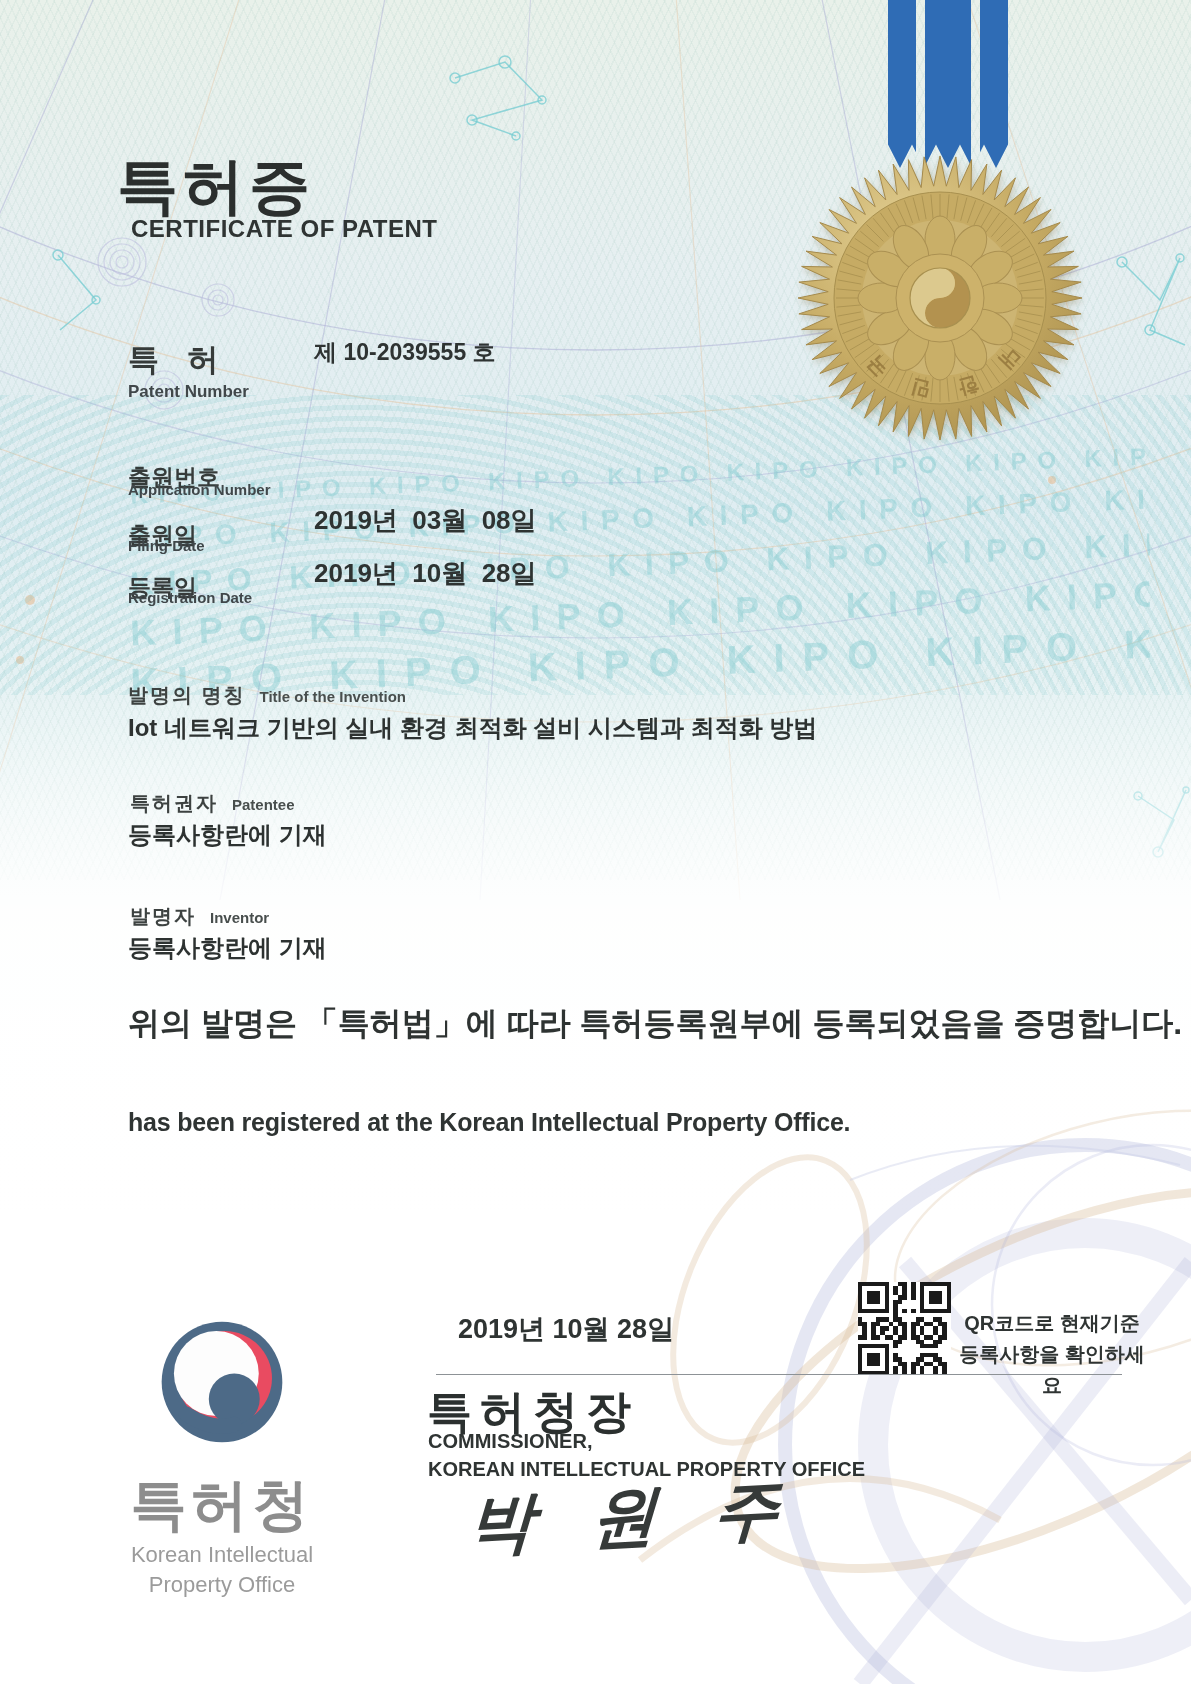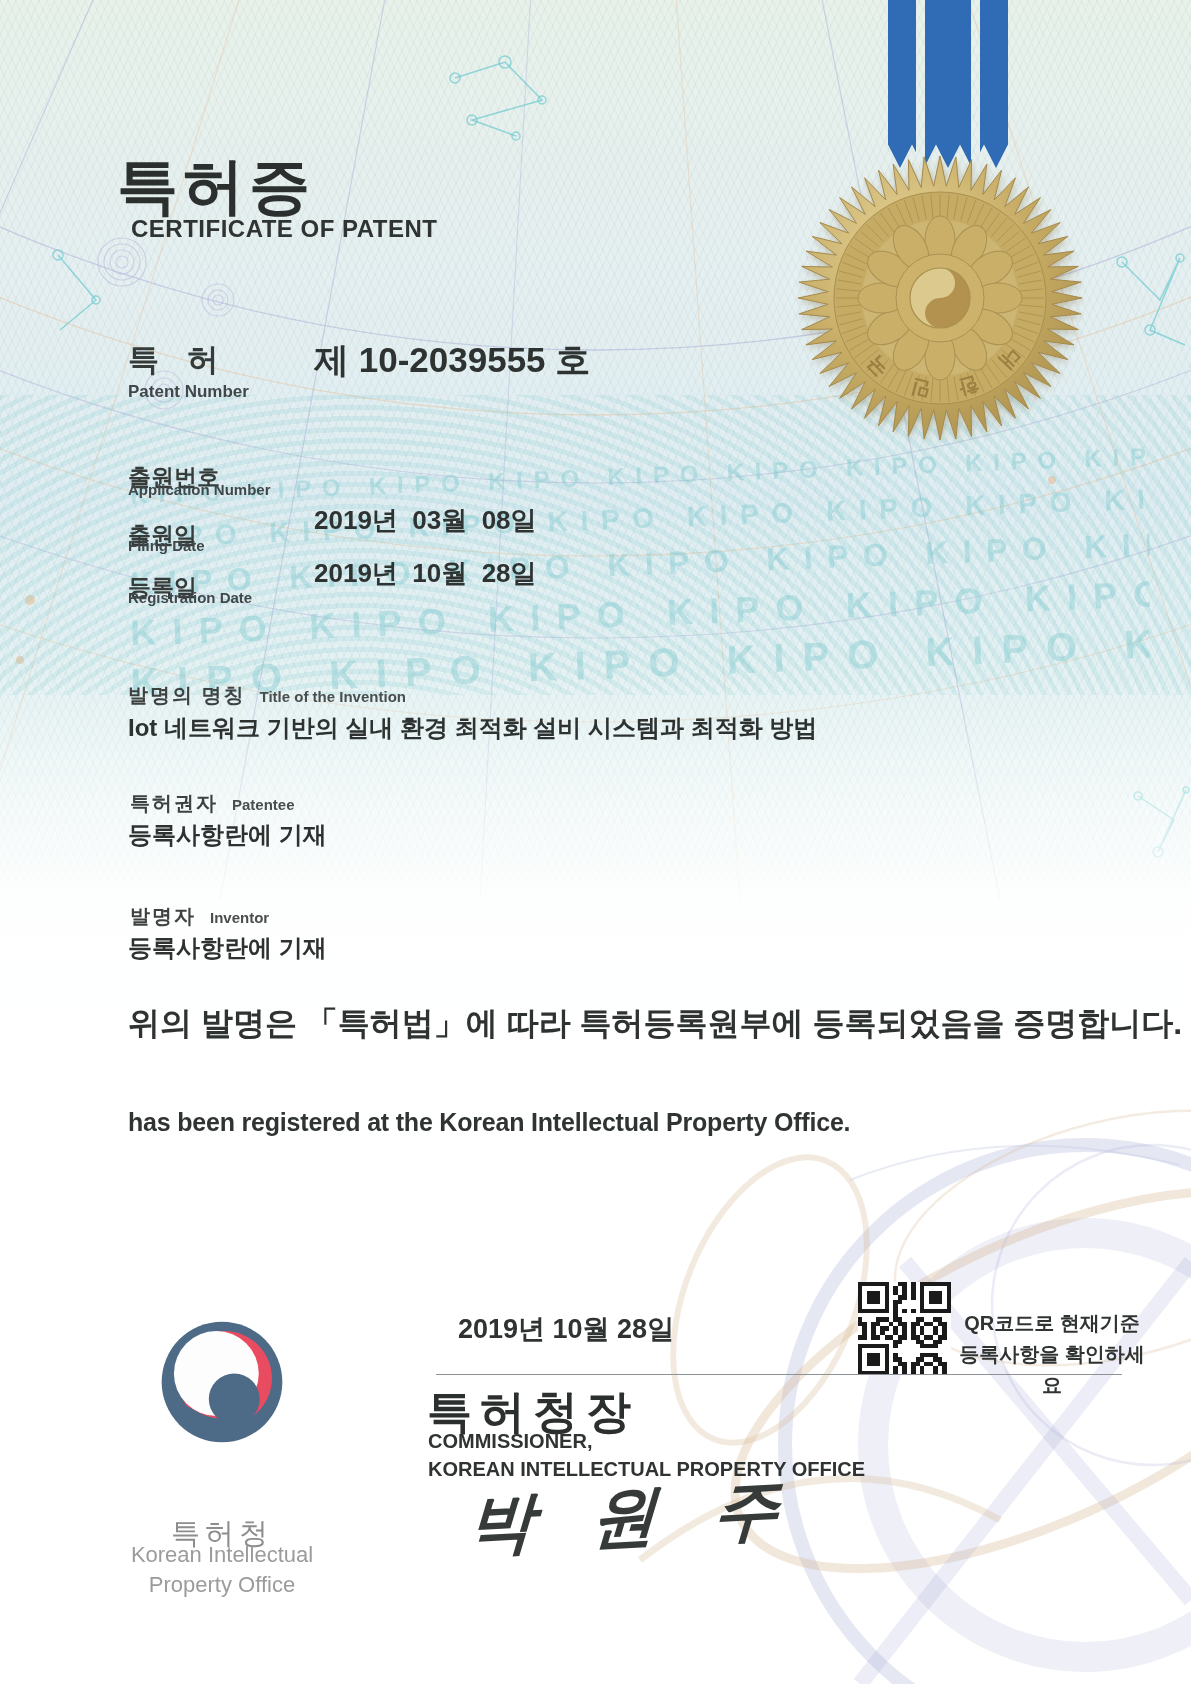--- a/index.html
+++ b/index.html
@@ -36,7 +36,7 @@
   .val{font-weight:800;color:#2e3332;white-space:pre;}
   .p-lab{left:128px;top:339px;font-size:31px;letter-spacing:10px;}
   .p-sub{left:128px;top:382px;font-size:17px;}
-  .p-val{left:314px;top:337px;font-size:35px;}
+  .p-val{left:314px;top:337px;font-size:23px;}
   .f-lab{font-size:23px;margin-top:12px;}
   .f-sub{font-size:15px;}
   .f-val{font-size:26px;}

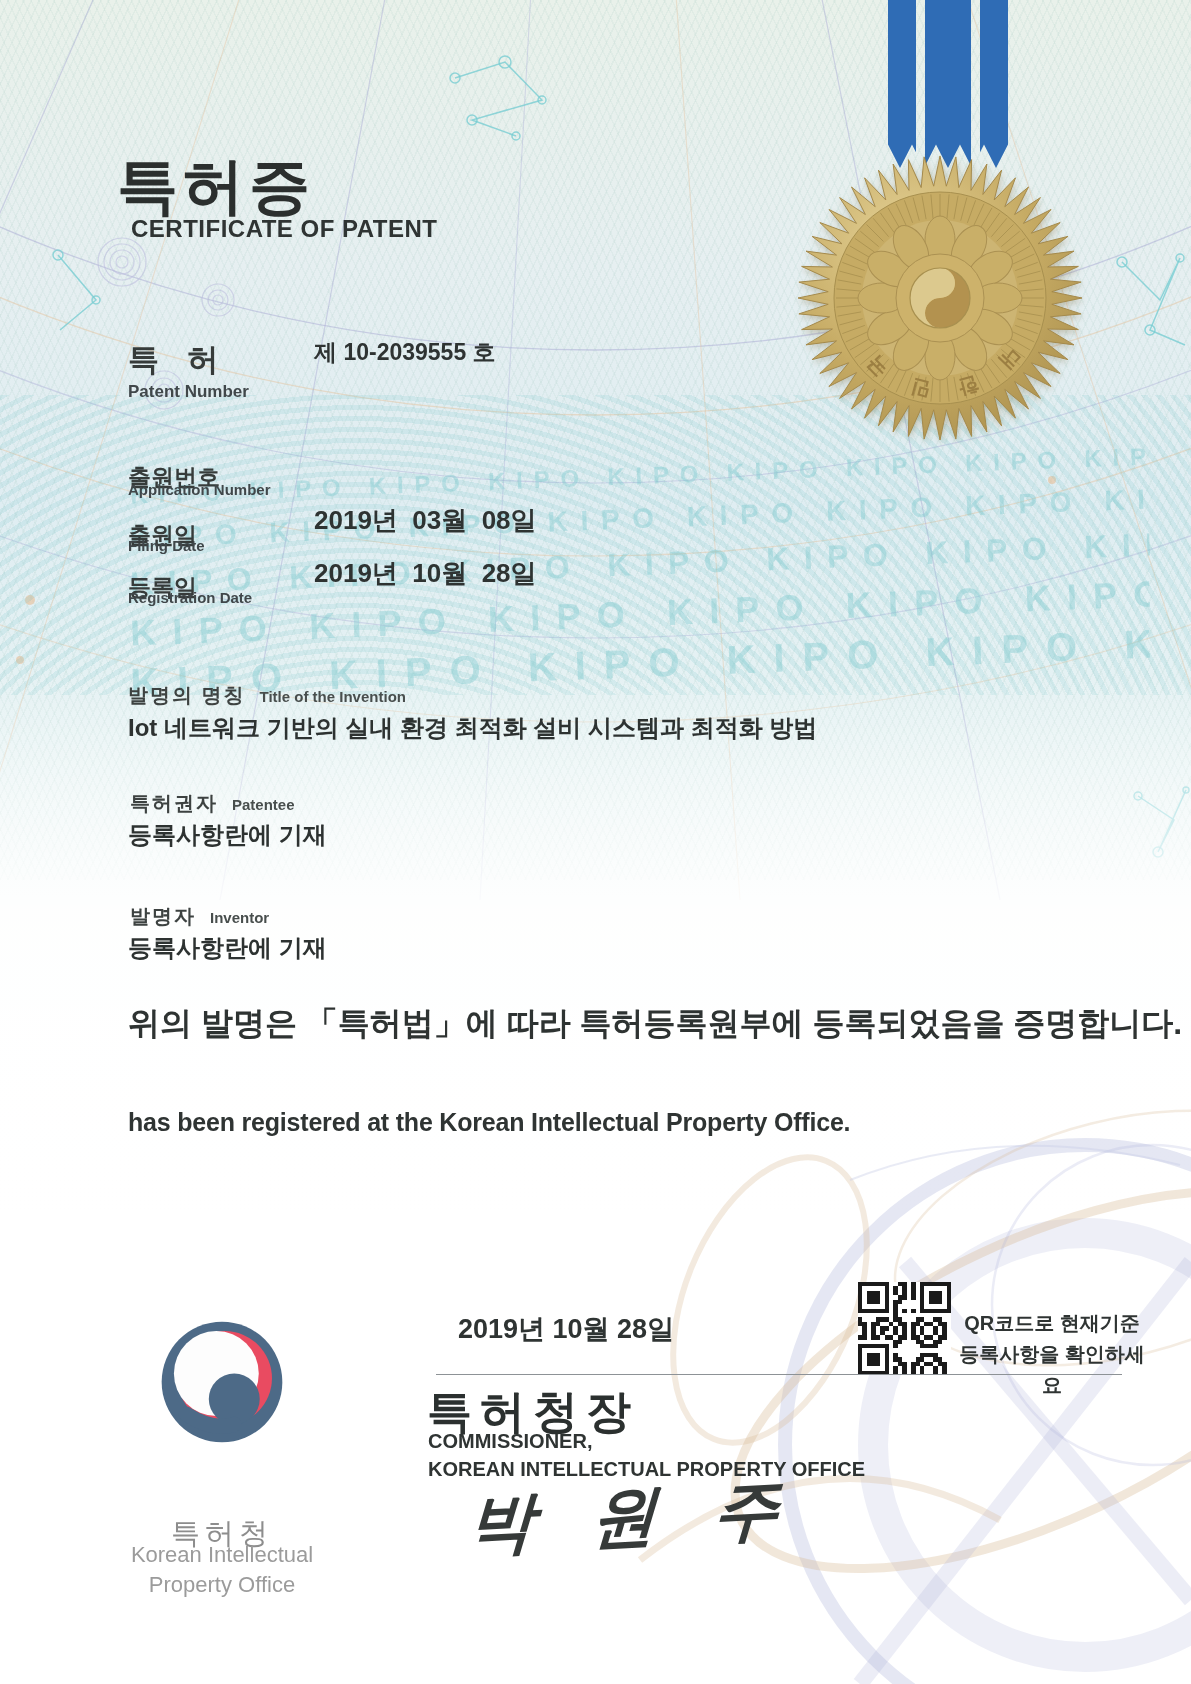--- a/index.html
+++ b/index.html
@@ -55,7 +55,7 @@
     font-family:"Liberation Serif","DejaVu Serif",serif;font-style:italic;
     letter-spacing:20px;transform:rotate(-3deg) skewX(-6deg);
   }
-  .office-ko{left:120px;top:1514px;width:204px;text-align:center;font-size:29px;font-weight:400;letter-spacing:5px;color:#8d8d8d;}
+  .office-ko{left:120px;top:1468px;width:204px;text-align:center;font-size:56px;font-weight:700;letter-spacing:5px;color:#8d8d8d;}
   .office-en{left:98px;top:1540px;width:248px;text-align:center;font-size:22px;font-weight:500;line-height:1.35;color:#9b9b9b;}
   .qr-note{left:952px;top:1308px;width:200px;text-align:center;font-size:20px;font-weight:800;line-height:1.55;color:#2f3433;}
   

